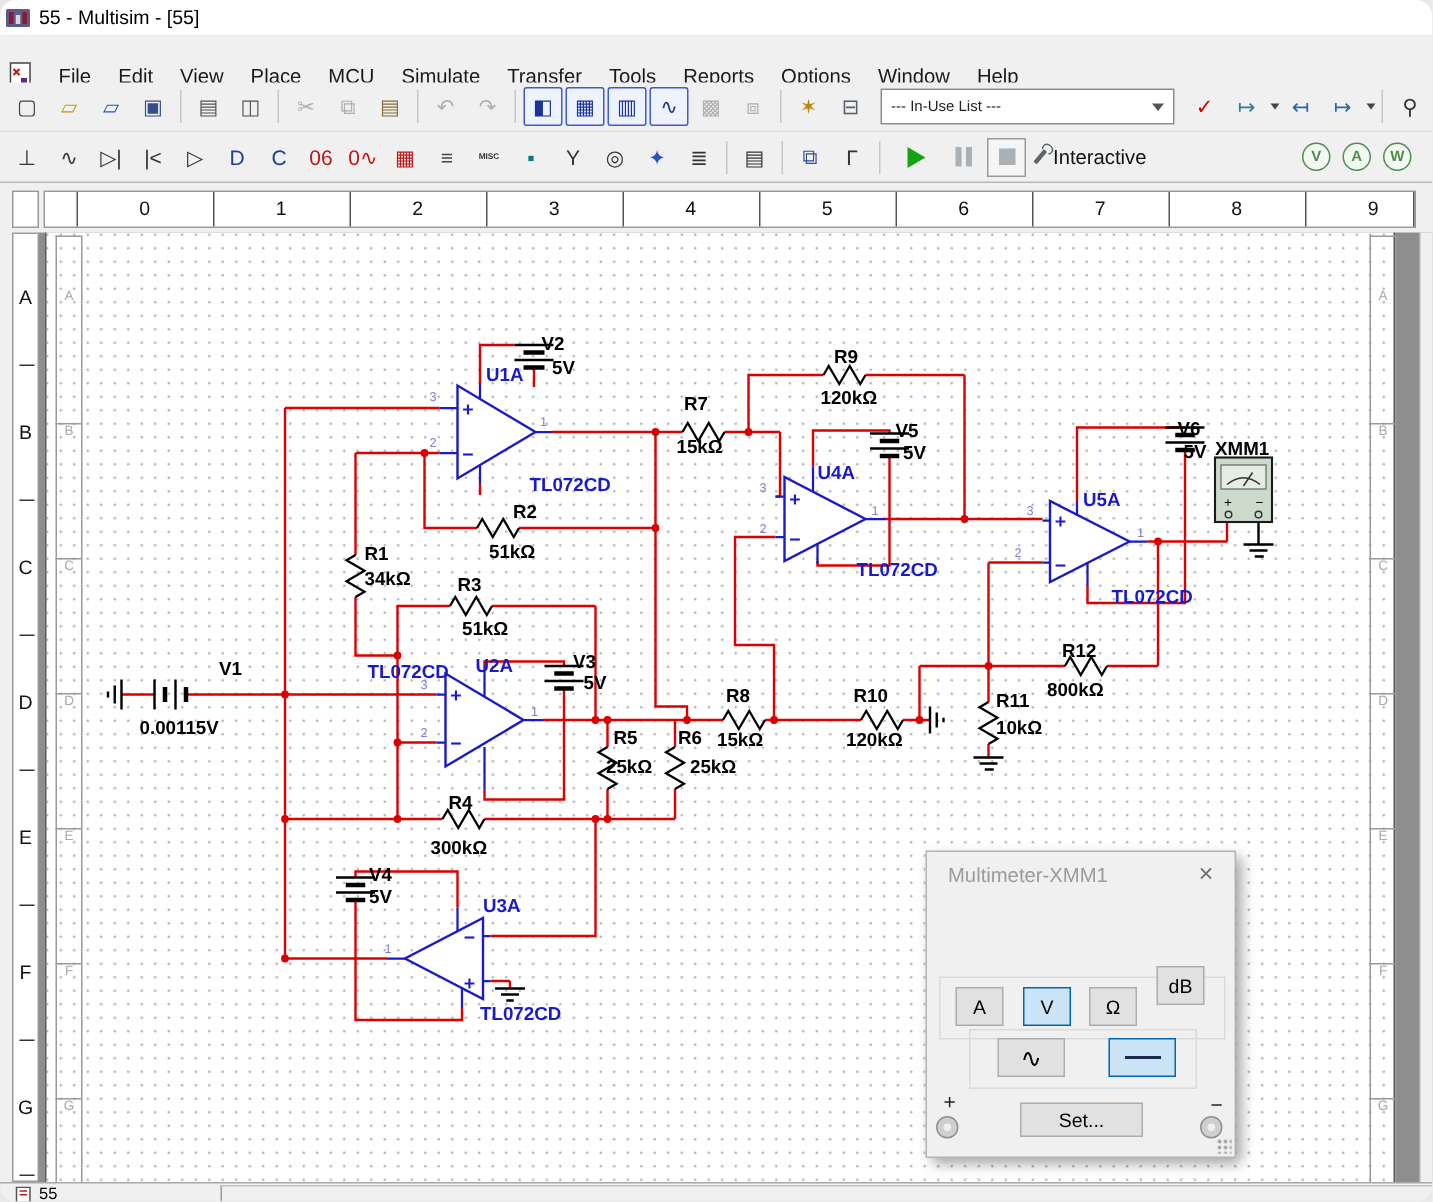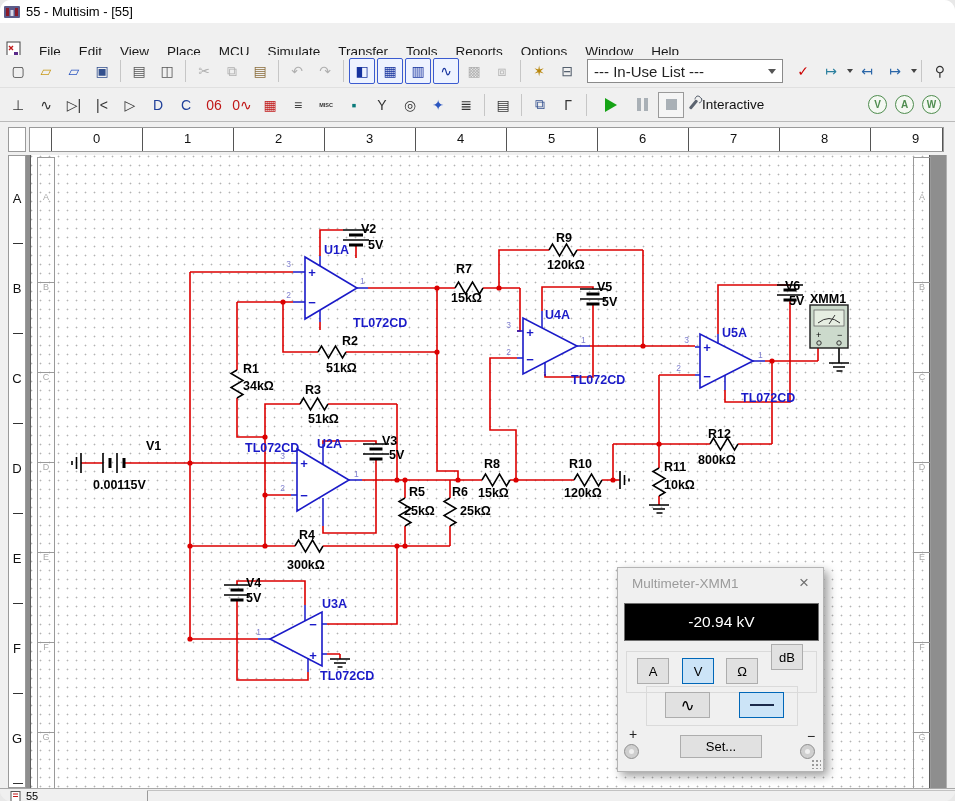--- a/index.html
+++ b/index.html
@@ -27,7 +27,7 @@
   .tbtn .tiny{font-size:5.5px;font-weight:bold;letter-spacing:0;}
   .tsep{width:1px;height:22px;background:#c6c6c6;margin:0 4px;}
   .darrow{width:0;height:0;border-left:3.5px solid transparent;border-right:3.5px solid transparent;border-top:4px solid #444;margin-left:2px;}
-  .combo{height:22px;width:182px;background:#fff;border:1px solid #8a8a8a;display:flex;align-items:center;justify-content:space-between;padding:0 6px;font-size:15px;color:#222;margin:0 6px;}
+  .combo{height:22px;width:182px;background:#fff;border:1px solid #8a8a8a;display:flex;align-items:center;justify-content:space-between;padding:0 6px;font-size:10px;color:#222;margin:0 6px;}
   .combo .chev{width:0;height:0;border-left:4px solid transparent;border-right:4px solid transparent;border-top:5px solid #555;}
   
   .run-btn{width:0;height:0;border-top:7px solid transparent;border-bottom:7px solid transparent;border-left:12px solid #15a315;margin:0 10px 0 14px;}

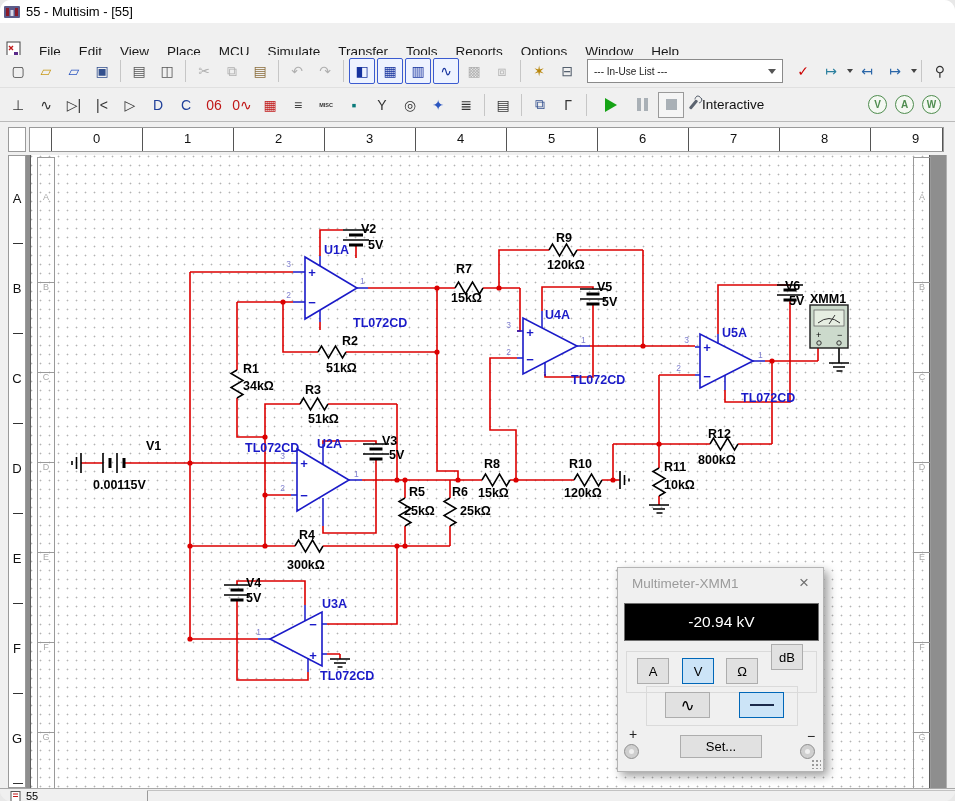--- a/index.html
+++ b/index.html
@@ -549,9 +549,6 @@
       <span class="t">Multimeter-XMM1</span>
     </div>
     <div class="mm-close">×</div>
-    <div class="mm-display">
-      <span>-20.94 kV</span>
-    </div>
     <div class="mm-frame" style="left:8px;top:83px;width:189px;height:40px;"></div>
     <div class="mm-frame" style="left:28px;top:118px;width:150px;height:38px;"></div>
     <div class="mm-btn" style="left: 19px; top: 90px; width: 32px;">A</div><div class="mm-btn sel" style="left: 64px; top: 90px; width: 32px;">V</div><div class="mm-btn" style="left: 108px; top: 90px; width: 32px;">Ω</div><div class="mm-btn" style="left: 153px; top: 76px; width: 32px;">dB</div><span id="mm-modes"></span>

